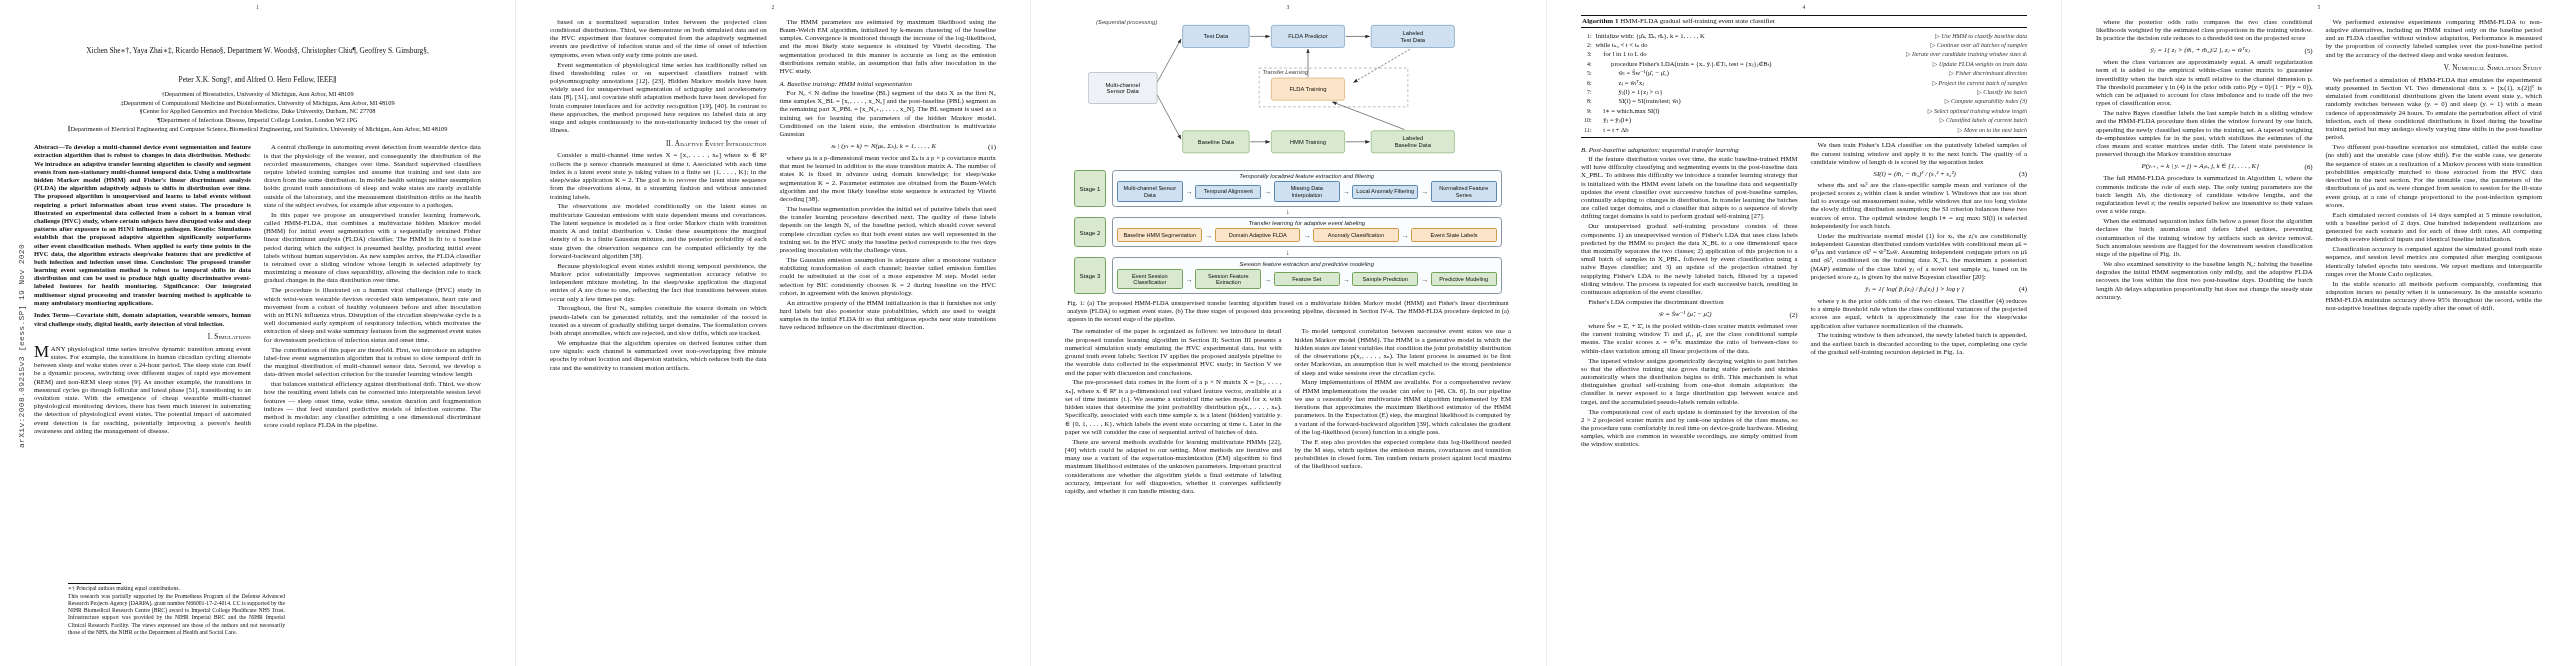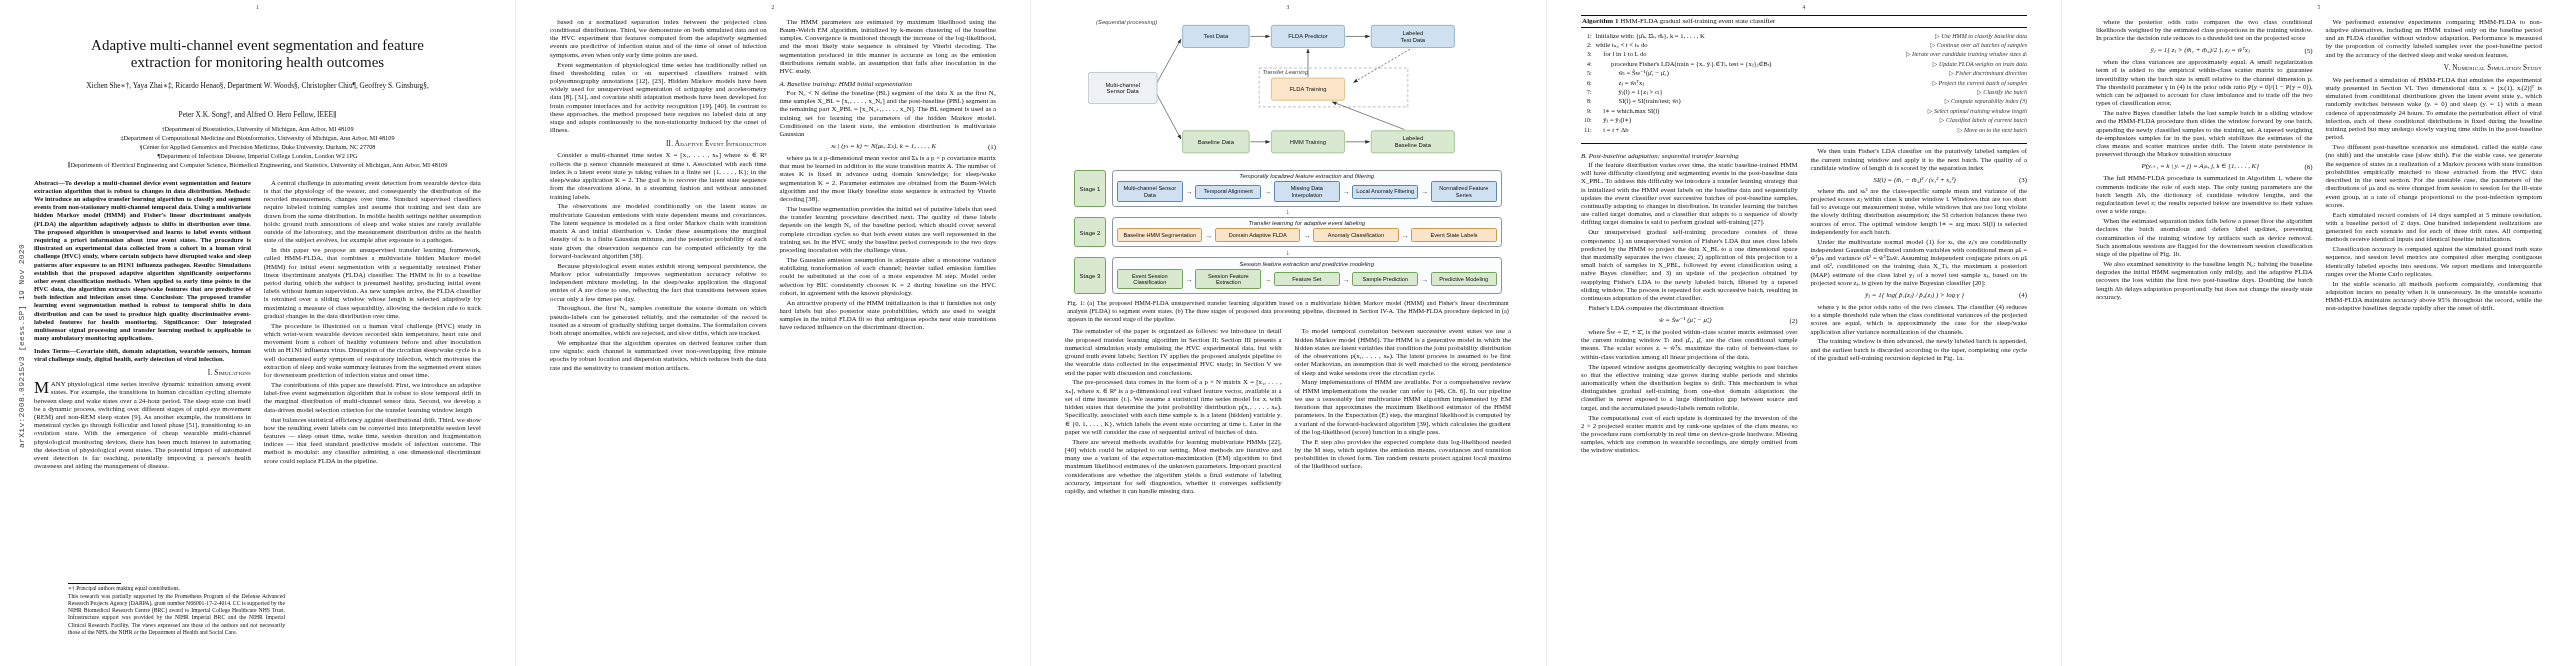--- a/index.html
+++ b/index.html
@@ -62,7 +62,7 @@
   .down-arrow{text-align:center;font-size:7.8px;margin:0.6px 0;color:#333;}
   .fig-caption{font-size:6.3px;line-height:1.27;text-align:justify;margin:5px 2.2px 4.4px;}
   
-  .algo{border-top:1.4px solid #111;border-bottom:0.8px solid #111;padding-bottom:9px;}
+  .algo{border-top:1.4px solid #111;border-bottom:0.8px solid #111;padding-bottom:3px;}
   .algo-title{font-size:7px;padding:1.7px 1.1px 2.2px;border-bottom:0.7px solid #111;margin-bottom:2.2px;}
   .algo-line{display:flex;font-size:6.6px;line-height:1.38;align-items:baseline;}
   .algo-no{width:14.5px;text-align:right;padding-right:3.9px;flex:none;font-size:5.9px;}

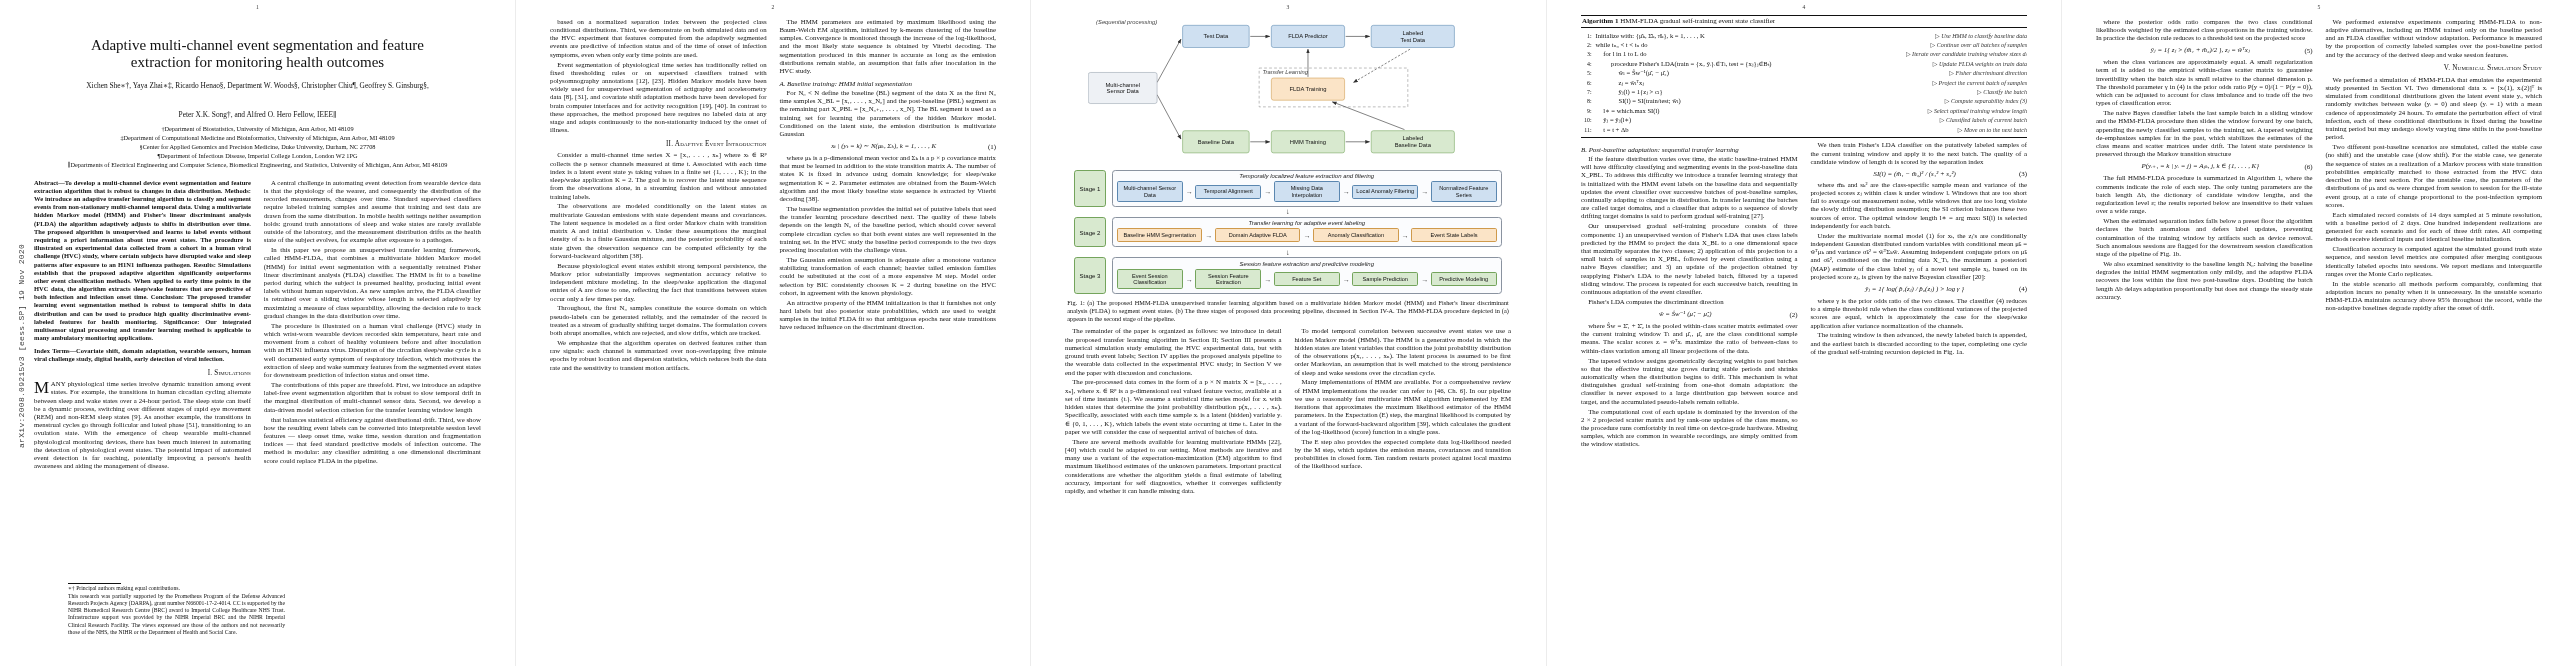--- a/index.html
+++ b/index.html
@@ -79,7 +79,6 @@
     <div class="arxiv-stamp">arXiv:2008.09215v3  [eess.SP]  19 Nov 2020</div>
     <div class="content">
       <div class="p1-header">
-        <h1 class="title">Adaptive multi-channel event segmentation and feature extraction for monitoring health outcomes</h1>
         <div class="authors first">Xichen She∗†, Yaya Zhai∗‡, Ricardo Henao§, Department W. Woods§, Christopher Chiu¶, Geoffrey S. Ginsburg§,</div>
         <div class="authors">Peter X.K. Song†, and Alfred O. Hero Fellow, IEEE∥</div>
         <div class="affils" id="affils">

